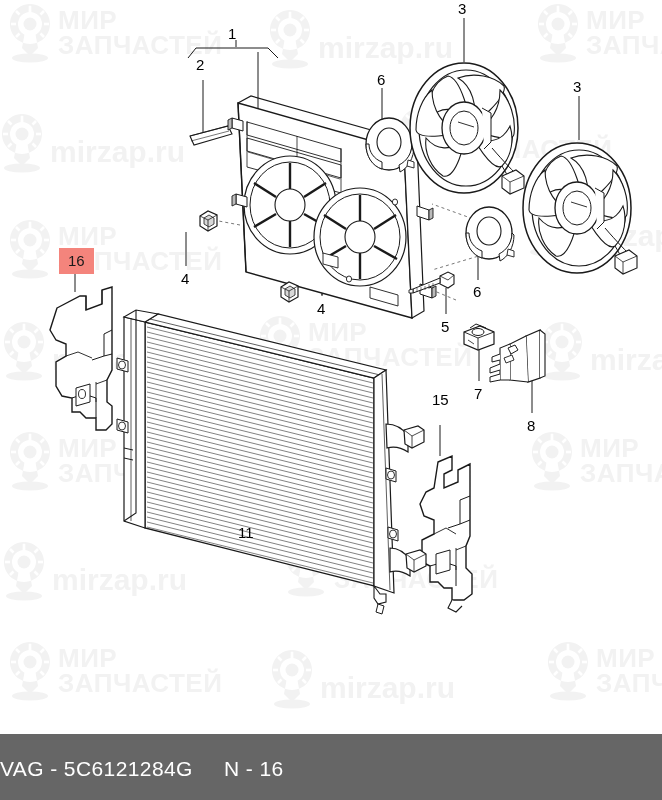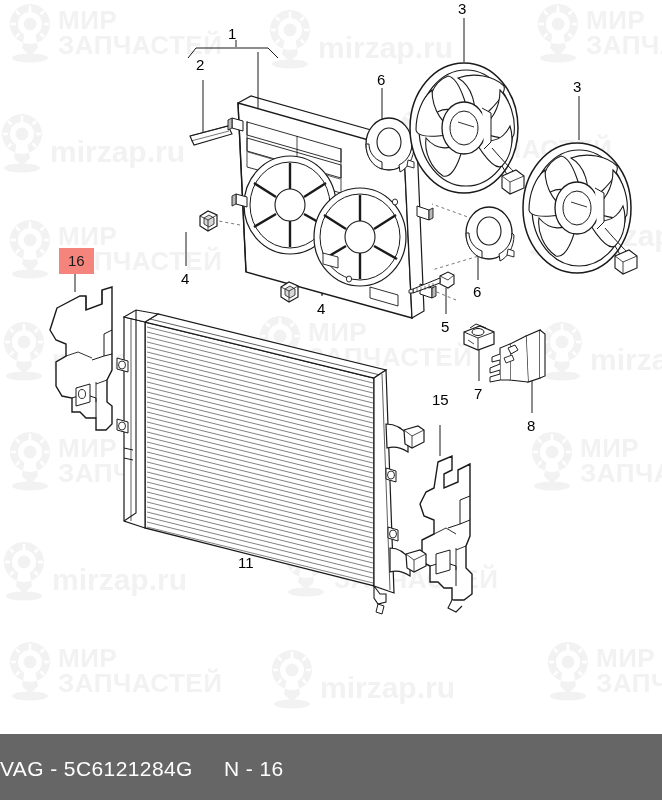--- a/index.html
+++ b/index.html
@@ -785,7 +785,7 @@
   <div class="lbl" style="left:473px;top:284px;">6</div>
   <div class="lbl" style="left:474px;top:386px;">7</div>
   <div class="lbl" style="left:527px;top:418px;">8</div>
-  <div class="lbl" style="left:238px;top:555px;">11</div>
+  <div class="lbl" style="left:238px;top:525px;">11</div>
   <div class="lbl" style="left:432px;top:392px;">15</div>
   <div class="lbl hl" style="left:59px;top:236px;margin-top:12px;">16</div>
 

